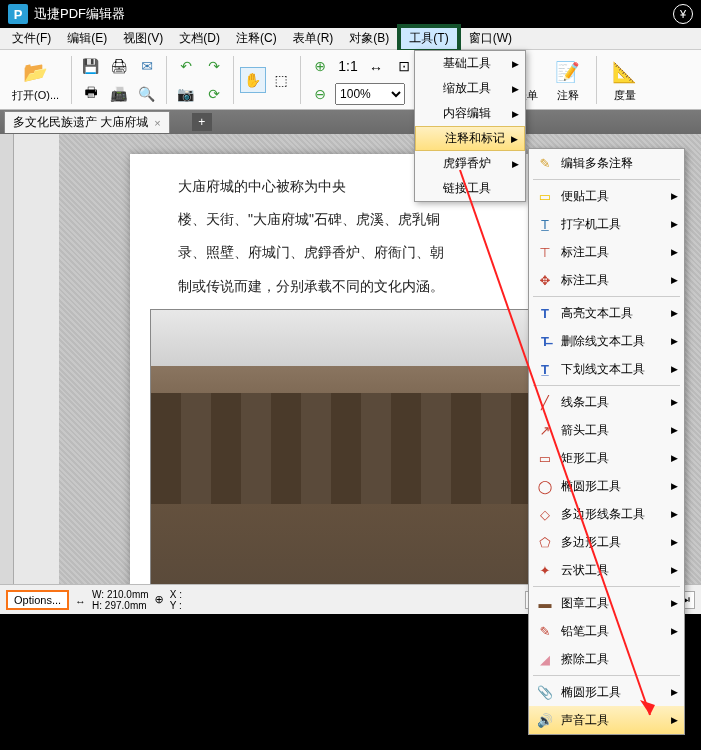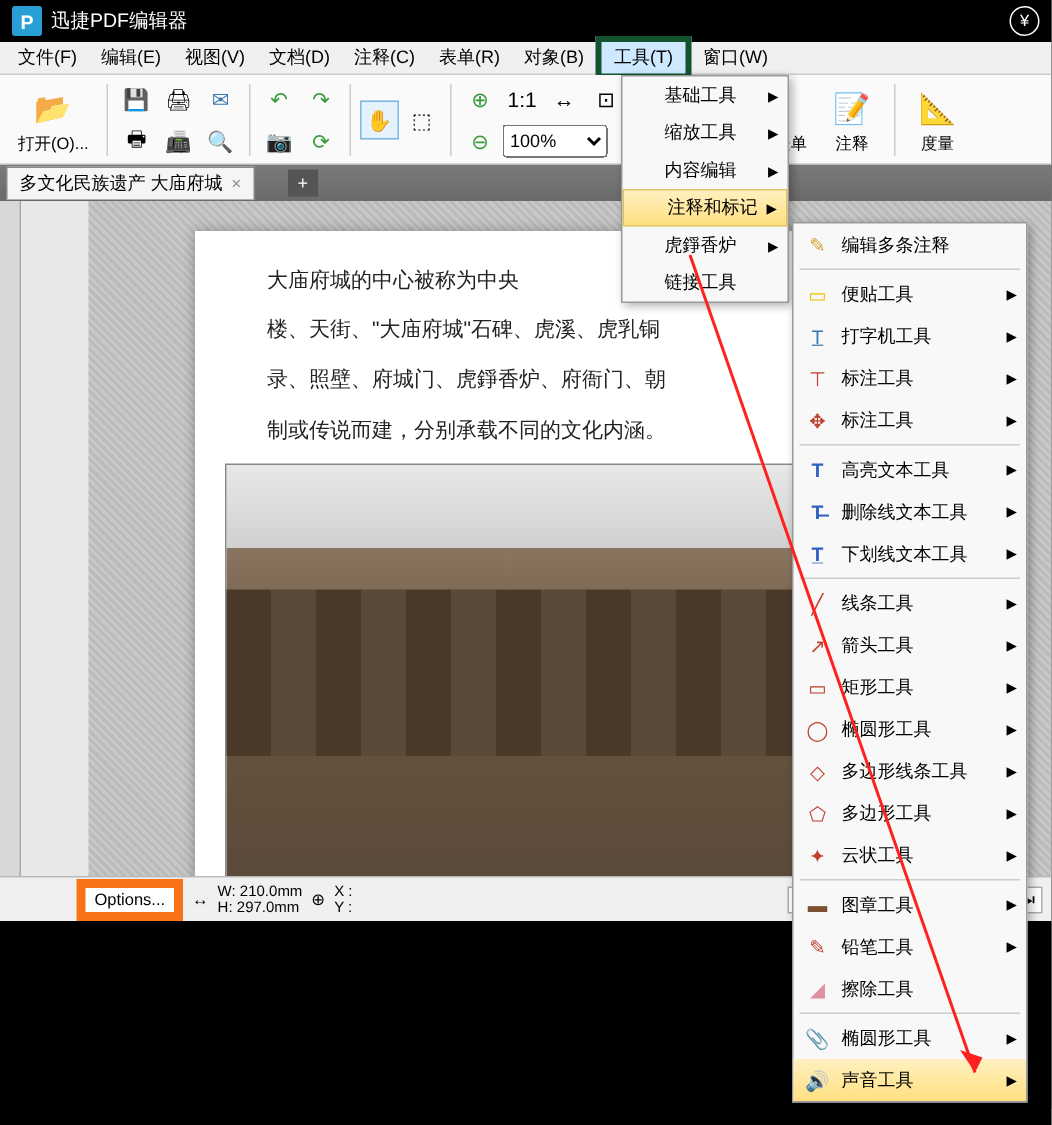--- a/index.html
+++ b/index.html
@@ -29,7 +29,7 @@
 .photo { width: 460px; height: 280px; margin-top: 10px; background: linear-gradient(#e8e8e8 0%, #d0d0d0 20%, #8a7560 20%, #6a5540 50%, #5a4a3a 100%); position: relative; border: 1px solid #888; }
 .photo::before { content: ""; position: absolute; top: 30%; left: 0; right: 0; height: 40%; background: repeating-linear-gradient(90deg, #4a3a2a, #4a3a2a 30px, #5a4a3a 30px, #5a4a3a 60px); }
 .statusbar { background: #f0f0f0; height: 30px; display: flex; align-items: center; padding: 0 6px; font-size: 11px; border-top: 1px solid #bbb; gap: 6px; }
-.statusbar .opt-btn { border: 6px solid #f97316; padding: 2px 6px; background: #fff; margin-left: 45px; }
+.statusbar .opt-btn { border: 2px solid #f97316; padding: 2px 6px; background: #fff; }
 .statusbar .dims { display: flex; flex-direction: column; font-size: 10px; line-height: 1.1; }
 .statusbar .pager { margin-left: auto; display: flex; align-items: center; gap: 2px; }
 .statusbar .pg-btn { width: 20px; height: 18px; border: 1px solid #aaa; background: #fff; display: flex; align-items: center; justify-content: center; }

